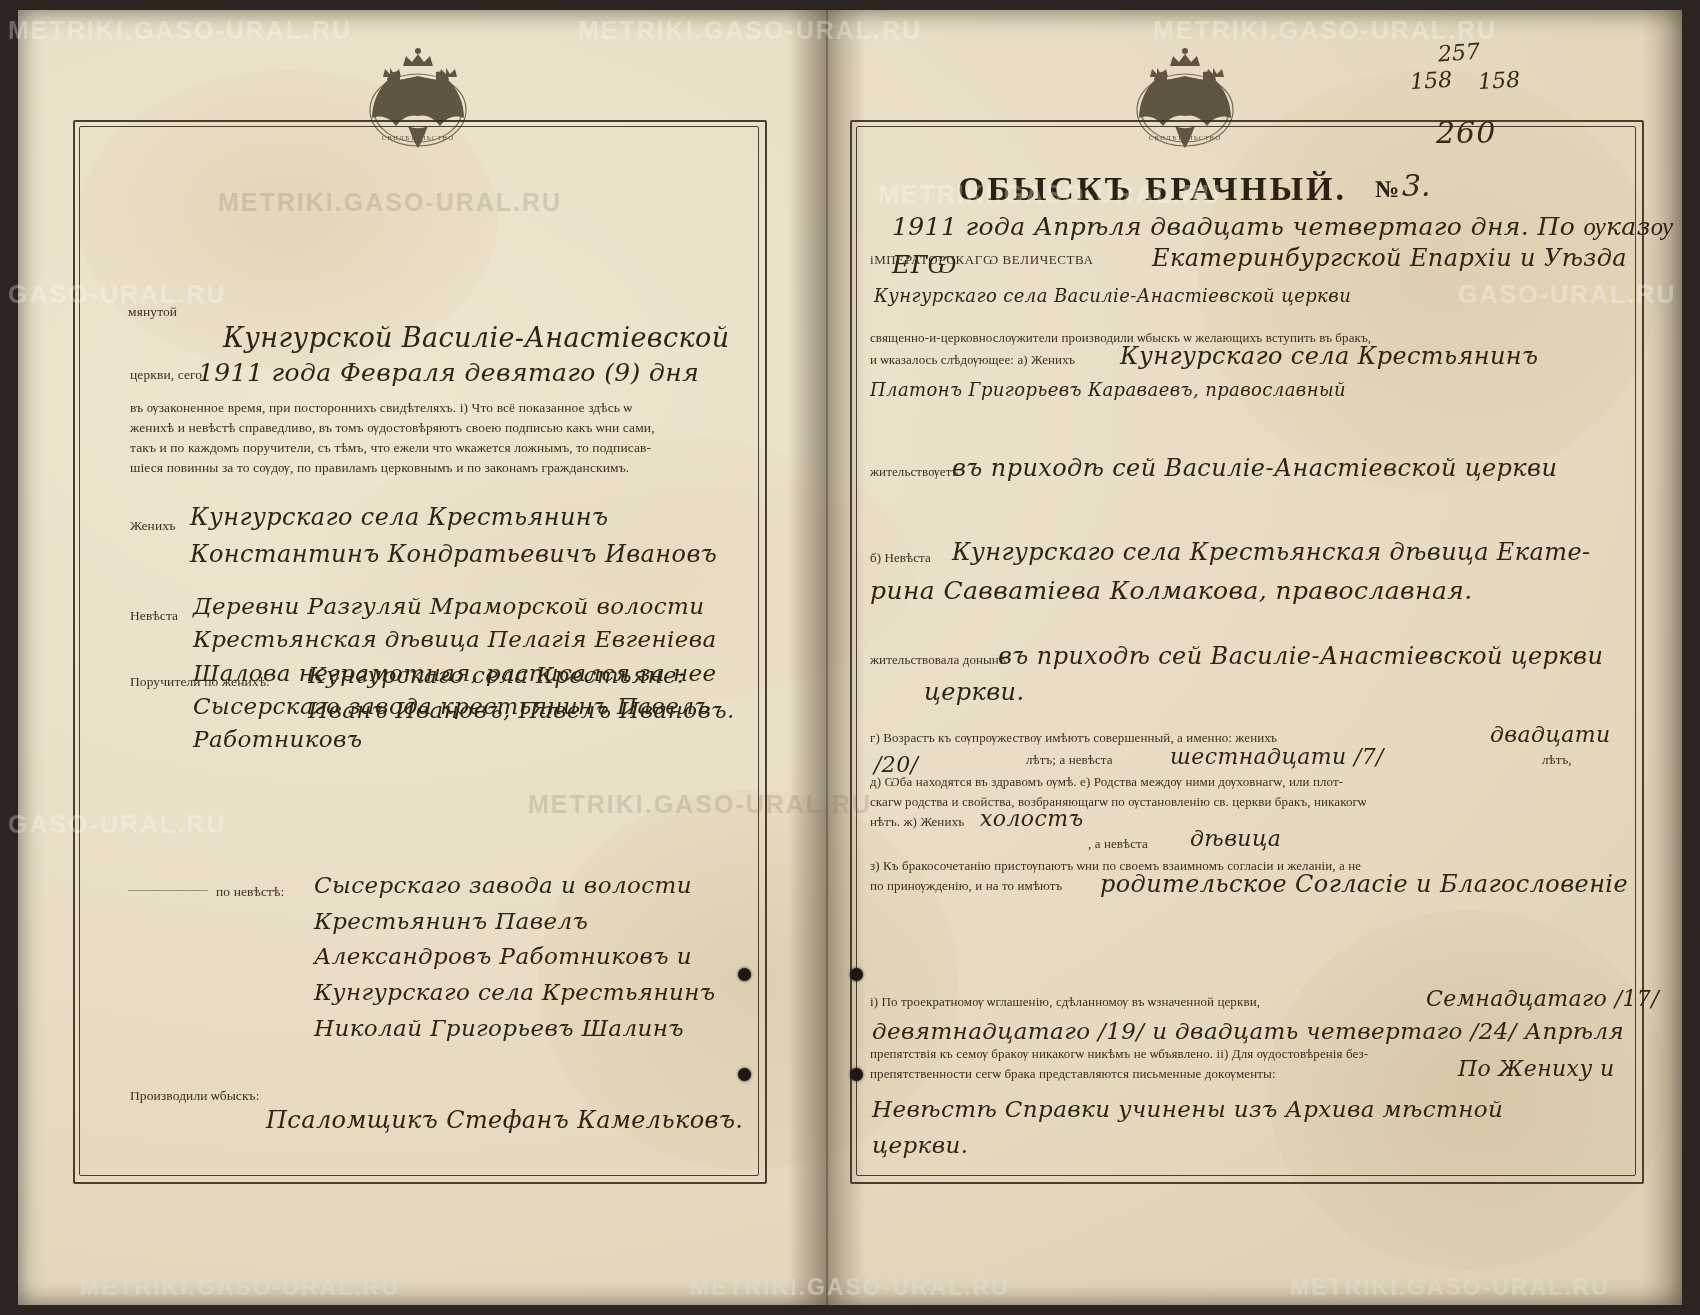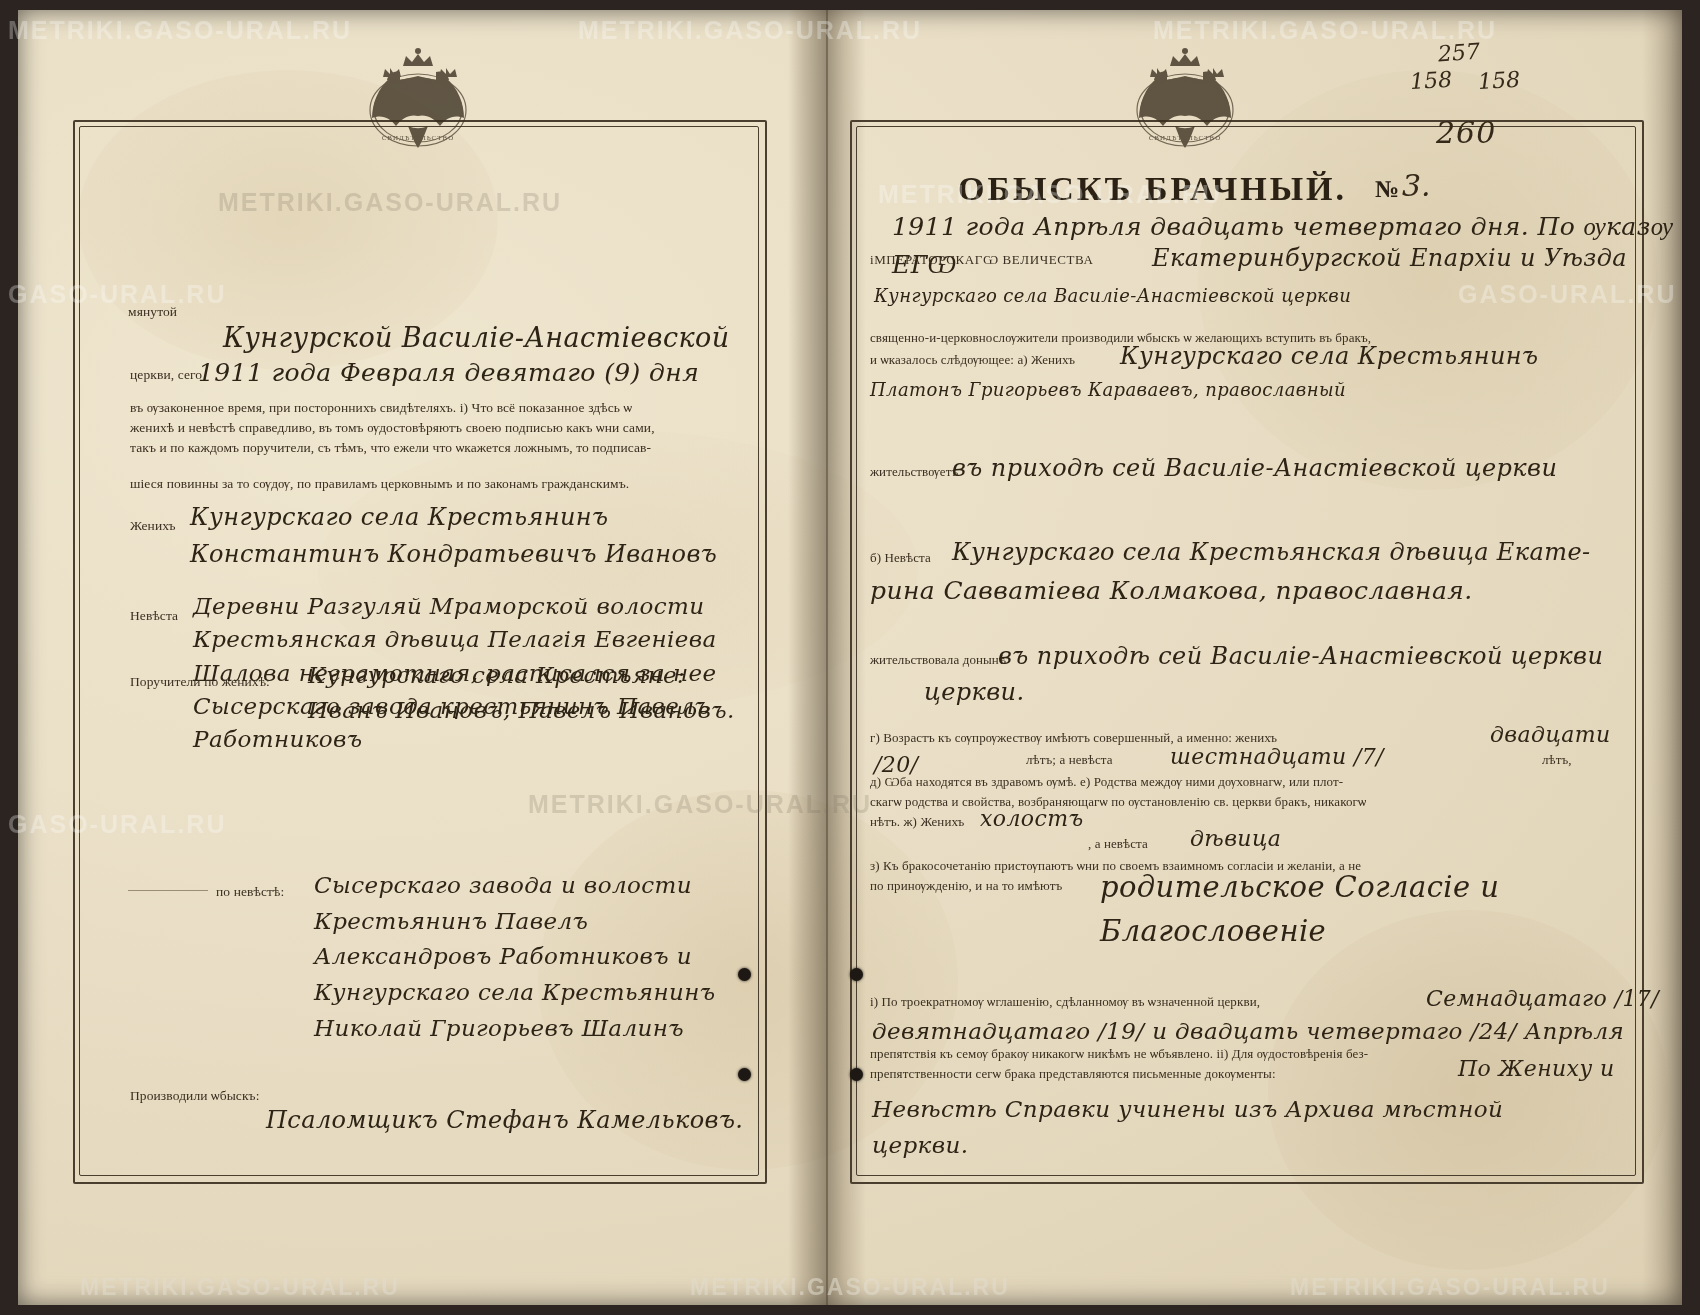--- a/index.html
+++ b/index.html
@@ -224,7 +224,7 @@
       <div class="print" style="left:112px;top:388px;width:630px;font-size:13.5px;">въ ѹзаконенное время, при постороннихъ свидѣтеляхъ. i) Что всё показанное здѣсь ѡ</div>
       <div class="print" style="left:112px;top:408px;width:630px;font-size:13.5px;">женихѣ и невѣстѣ справедливо, въ томъ ѹдостовѣряютъ своею подписью какъ ѡни сами,</div>
       <div class="print" style="left:112px;top:428px;width:630px;font-size:13.5px;">такъ и по каждомъ поручители, съ тѣмъ, что ежели что ѡкажется ложнымъ, то подписав-</div>
-      <div class="print" style="left:112px;top:448px;width:630px;font-size:13.5px;margin-top:16px;">шiеся повинны за то сѹдѹ, по правиламъ церковнымъ и по законамъ гражданскимъ.</div>
+      <div class="print" style="left:112px;top:448px;width:630px;font-size:13.5px;">шiеся повинны за то сѹдѹ, по правиламъ церковнымъ и по законамъ гражданскимъ.</div>
 
       <div class="print" style="left:112px;top:506px;font-size:13.5px;">Женихъ</div>
       <div class="hand" style="left:172px;top:489px;width:580px;font-size:24px;line-height:1.55;">Кунгурскаго села Крестьянинъ Константинъ Кондратьевичъ Ивановъ</div>

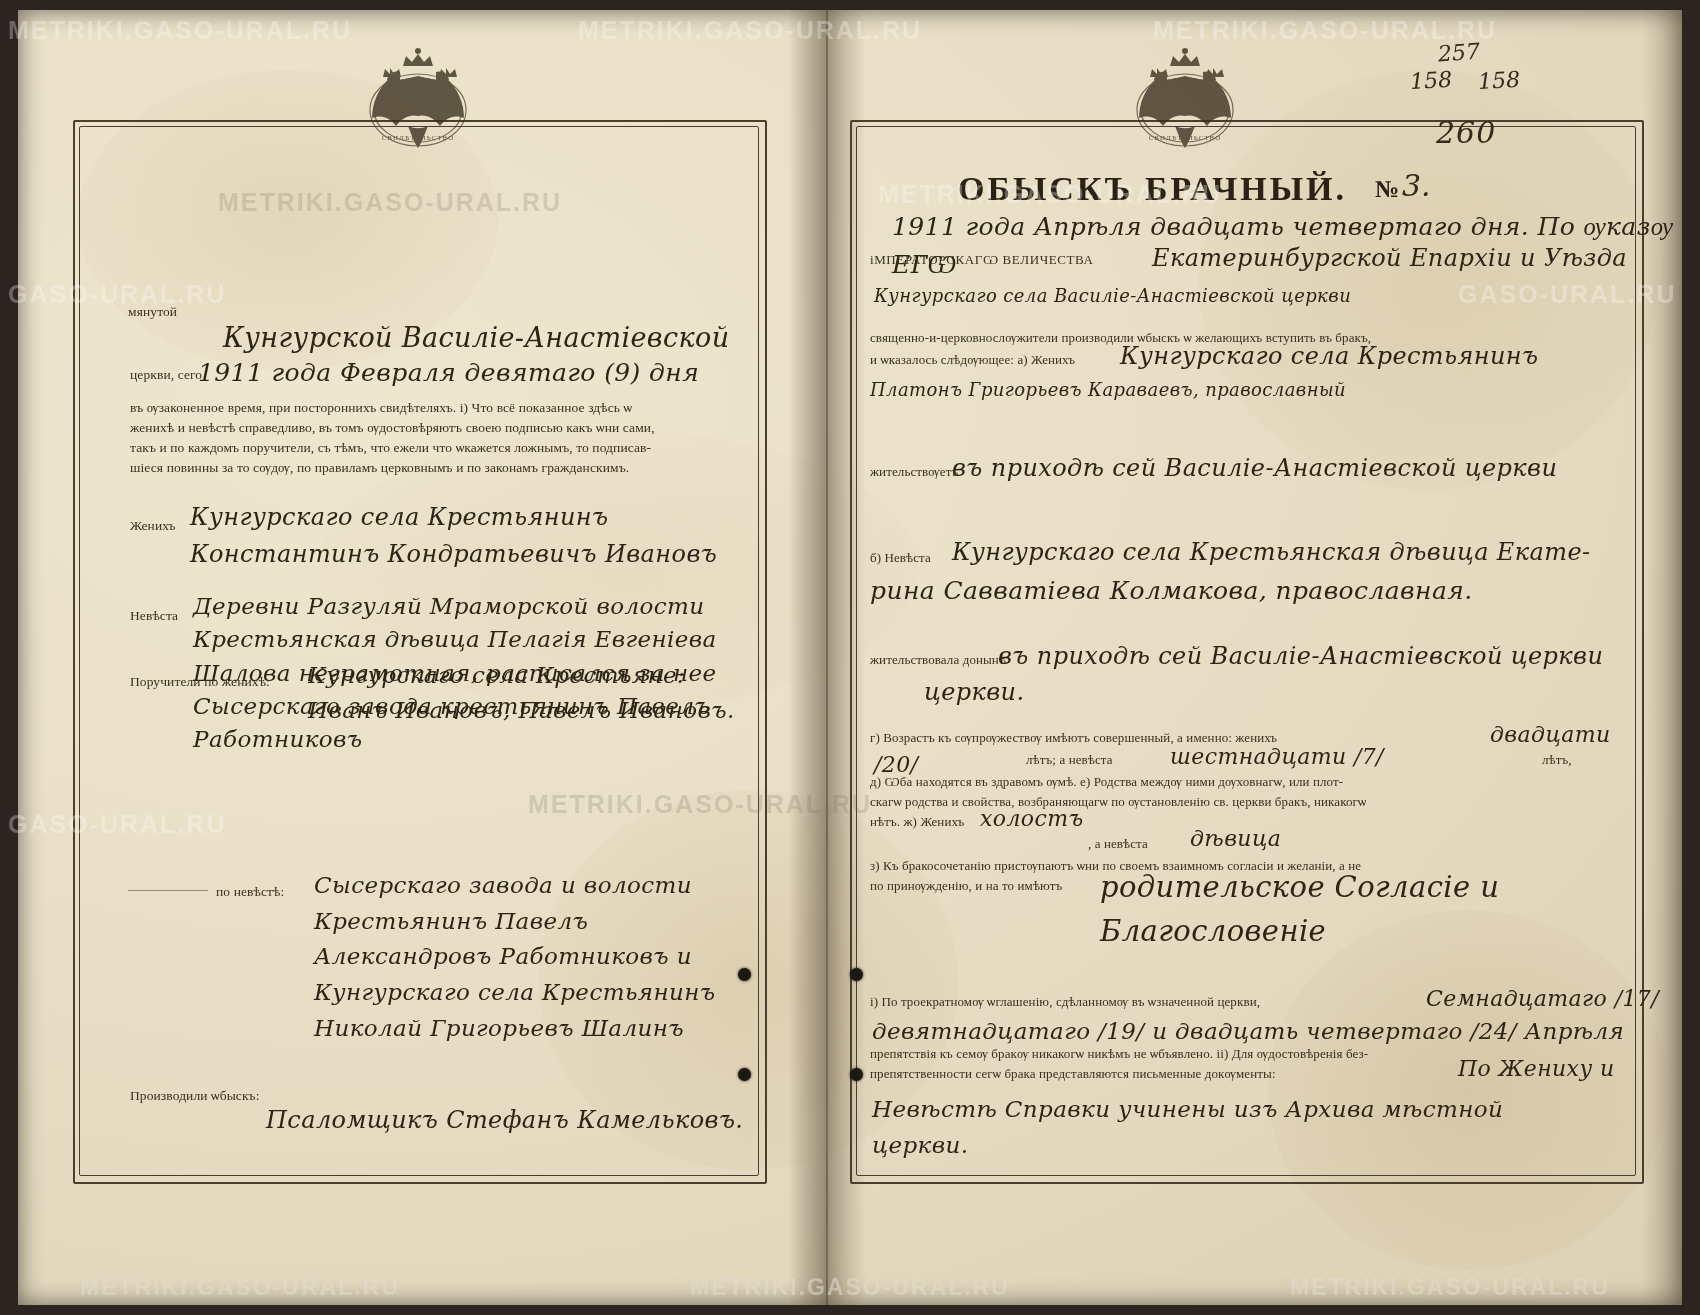--- a/index.html
+++ b/index.html
@@ -323,7 +323,7 @@
 
       <div class="print" style="left:40px;top:846px;width:760px;font-size:13px;">з) Къ бракосочетанiю пристѹпаютъ ѡни по своемъ взаимномъ согласiи и желанiи, а не</div>
       <div class="print" style="left:40px;top:866px;font-size:13px;">по принѹжденiю, и на то имѣютъ</div>
-      <div class="hand" style="left:270px;top:856px;font-size:29px;">родительское Согласiе и Благословенiе</div>
+      <div class="hand" style="left:270px;top:856px;font-size:24px;">родительское Согласiе и Благословенiе</div>
 
       <div class="print" style="left:40px;top:982px;width:760px;font-size:13px;">i) По троекратномѹ ѡглашенiю, сдѣланномѹ въ ѡзначенной церкви,</div>
       <div class="hand" style="left:596px;top:972px;font-size:22px;">Семнадцатаго /17/</div>

